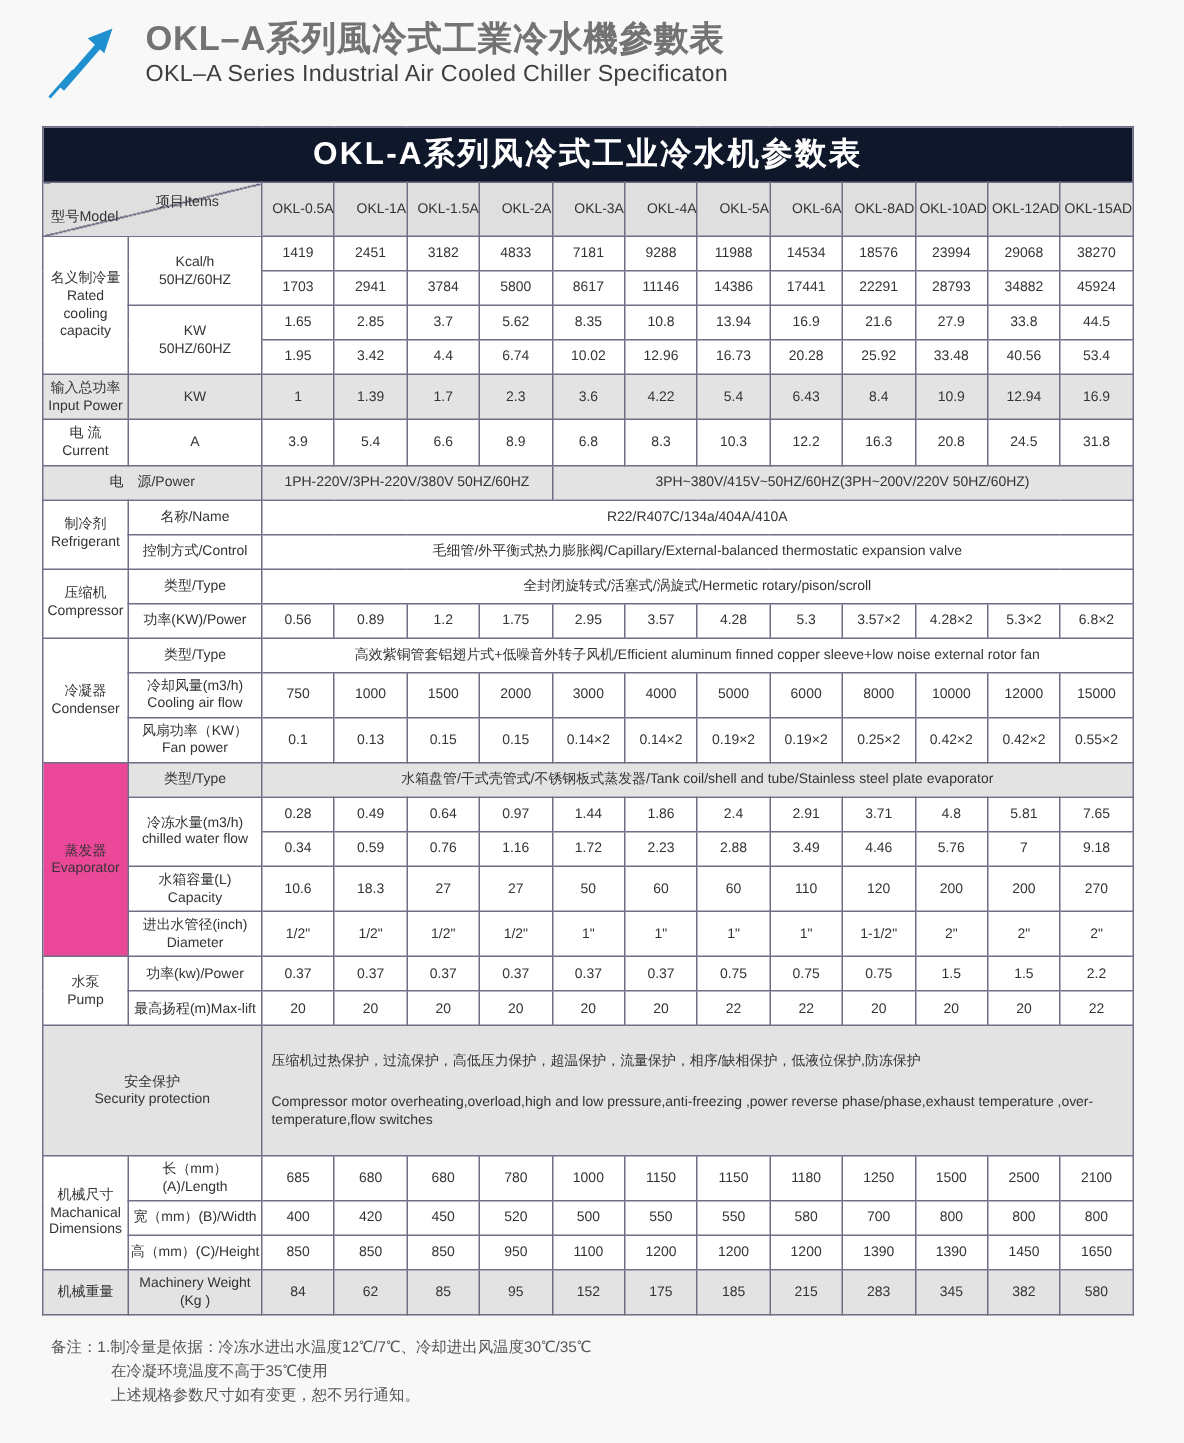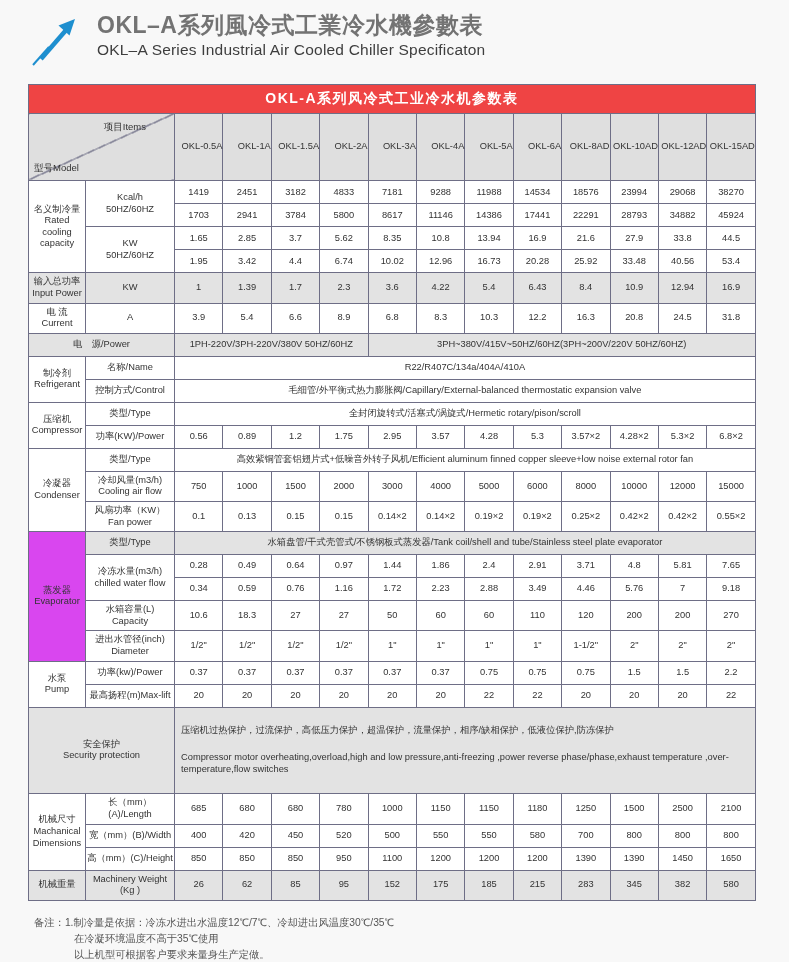--- a/index.html
+++ b/index.html
@@ -20,7 +20,7 @@
   table{border-collapse:collapse;table-layout:fixed;width:727px;background:#fff;}
   td{border:1px solid #6e6e86;font-size:9.3px;text-align:center;vertical-align:middle;
      padding:3px 1px;line-height:1.25;background:#fff;height:16px;white-space:pre-line;word-wrap:break-word;}
-  .tbar{background:#ef4444;color:#fff;font-size:14px;font-weight:700;letter-spacing:1.5px;
+  .tbar{background:#0f172a;color:#fff;font-size:21px;font-weight:700;letter-spacing:1.5px;
         padding:5px 0;height:auto;}
   tr.shade td{background:#e3e3e3;}
   .mh{background:#dfdfdf !important;font-weight:400;padding:9px 0;text-align:right;}

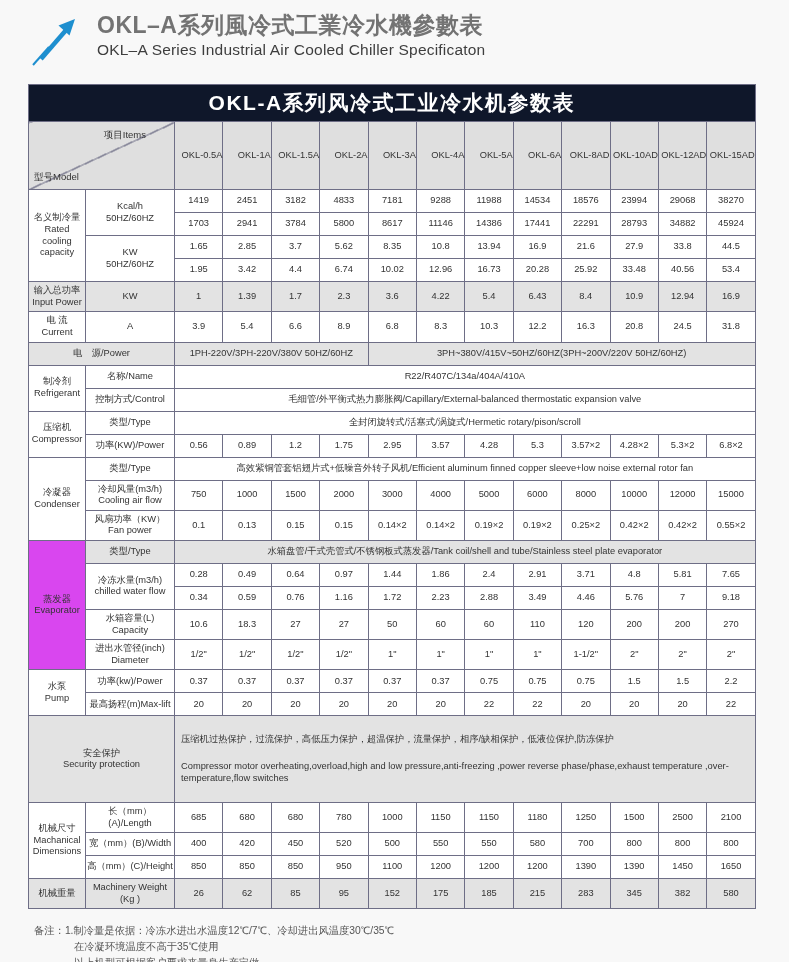--- a/index.html
+++ b/index.html
@@ -24,7 +24,7 @@
         padding:5px 0;height:auto;}
   tr.shade td{background:#e3e3e3;}
   .mh{background:#dfdfdf !important;font-weight:400;padding:9px 0;text-align:right;}
-  .corner{background:#dfdfdf !important;position:relative;padding:16px;
+  .corner{background:#dfdfdf !important;position:relative;padding:0;
     background-image:linear-gradient(to bottom right,
       transparent calc(50% - .6px), #6e6e86 calc(50% - .6px),
       #6e6e86 calc(50% + .6px), transparent calc(50% + .6px)) !important;}

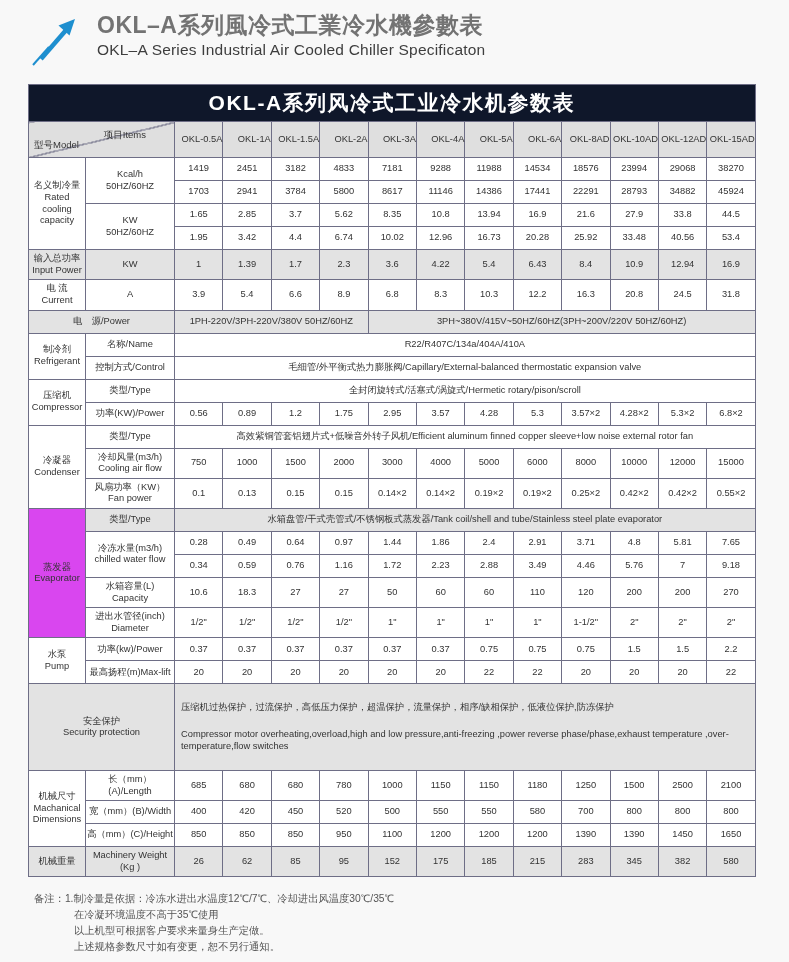--- a/index.html
+++ b/index.html
@@ -270,7 +270,7 @@
         </tr>
 
     <tr class="shade">
-      <td class="grp" rowspan="5" style="background:#d946ef">蒸发器
+      <td class="grp" rowspan="5" style="background:#ec4899">蒸发器
 Evaporator</td>
       <td class="item">类型/Type</td>
       <td class="long" colspan="12">水箱盘管/干式壳管式/不锈钢板式蒸发器/Tank coil/shell and tube/Stainless steel plate evaporator</td>

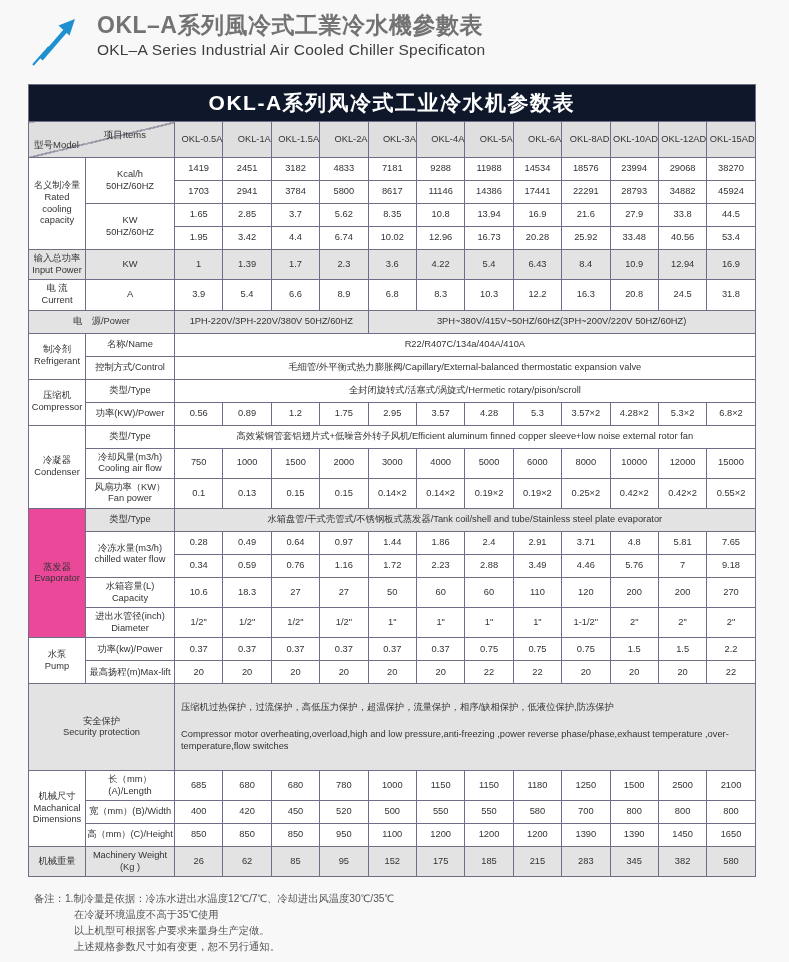--- a/index.html
+++ b/index.html
@@ -433,7 +433,7 @@
       <td class="grp">机械重量</td>
       <td class="item">Machinery Weight
 (Kg )</td>
-    <td class="v">26</td>
+    <td class="v">84</td>
           <td class="v">62</td>
           <td class="v">85</td>
           <td class="v">95</td>

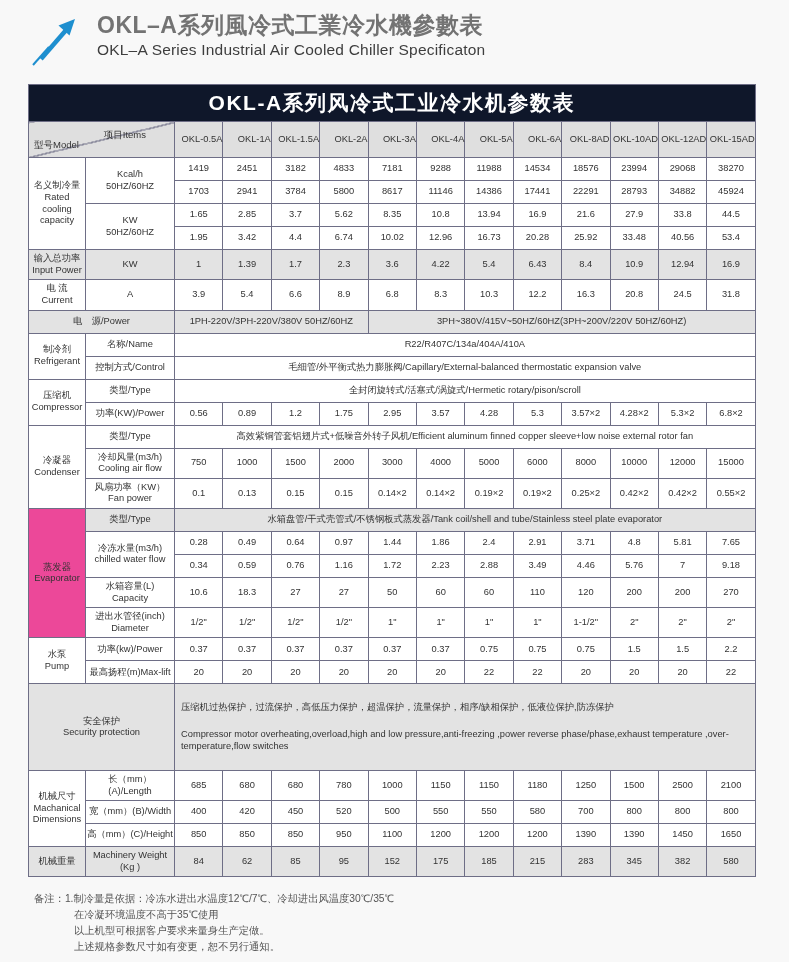--- a/index.html
+++ b/index.html
@@ -452,7 +452,6 @@
   <div class="notes">
     <div class="nl">备注：1.制冷量是依据：冷冻水进出水温度12℃/7℃、冷却进出风温度30℃/35℃</div>
     <div class="nl ind2">在冷凝环境温度不高于35℃使用</div>
-    <div class="nl ind2">以上机型可根据客户要求来量身生产定做。</div>
     <div class="nl ind2">上述规格参数尺寸如有变更，恕不另行通知。</div>
 
   </div>

